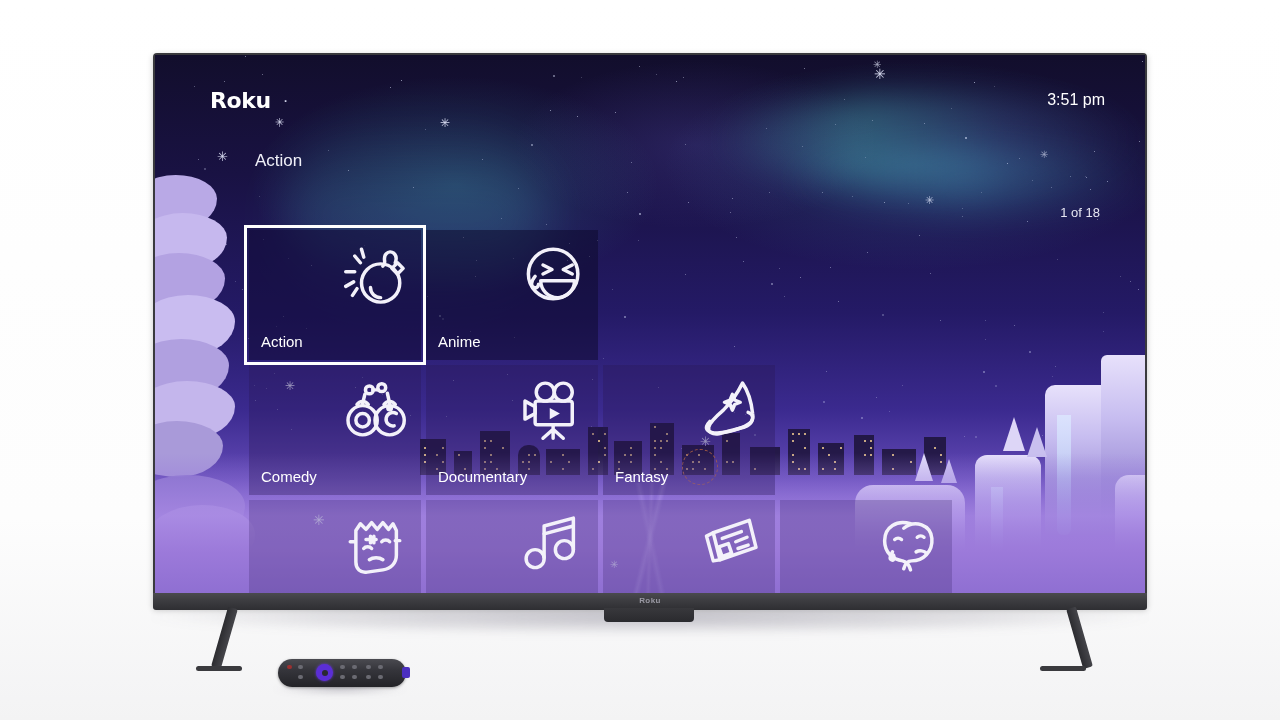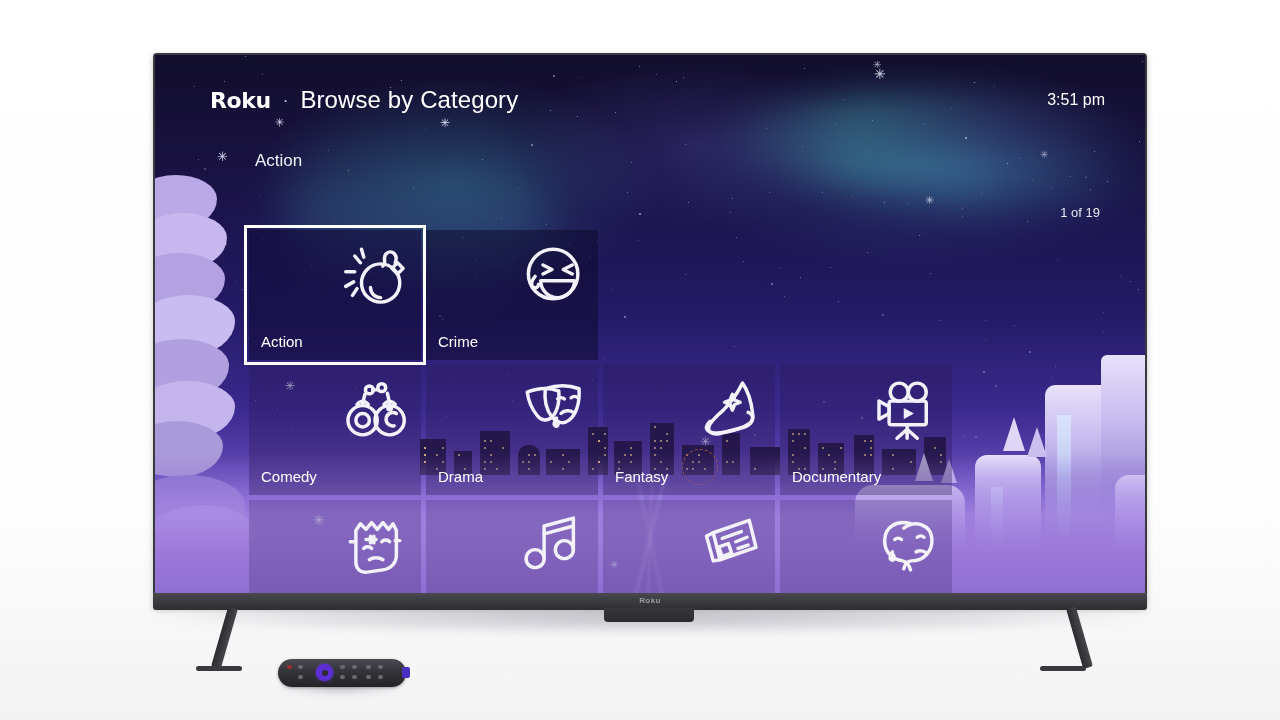--- a/index.html
+++ b/index.html
@@ -742,7 +742,6 @@
       <div class="topbar">
         <span class="roku-logo">Roku</span>
         <span class="dot-sep">·</span>
-        <span class="page-title">Browse by Category</span>
         <span class="clock">3:51 pm</span>
       </div>
 

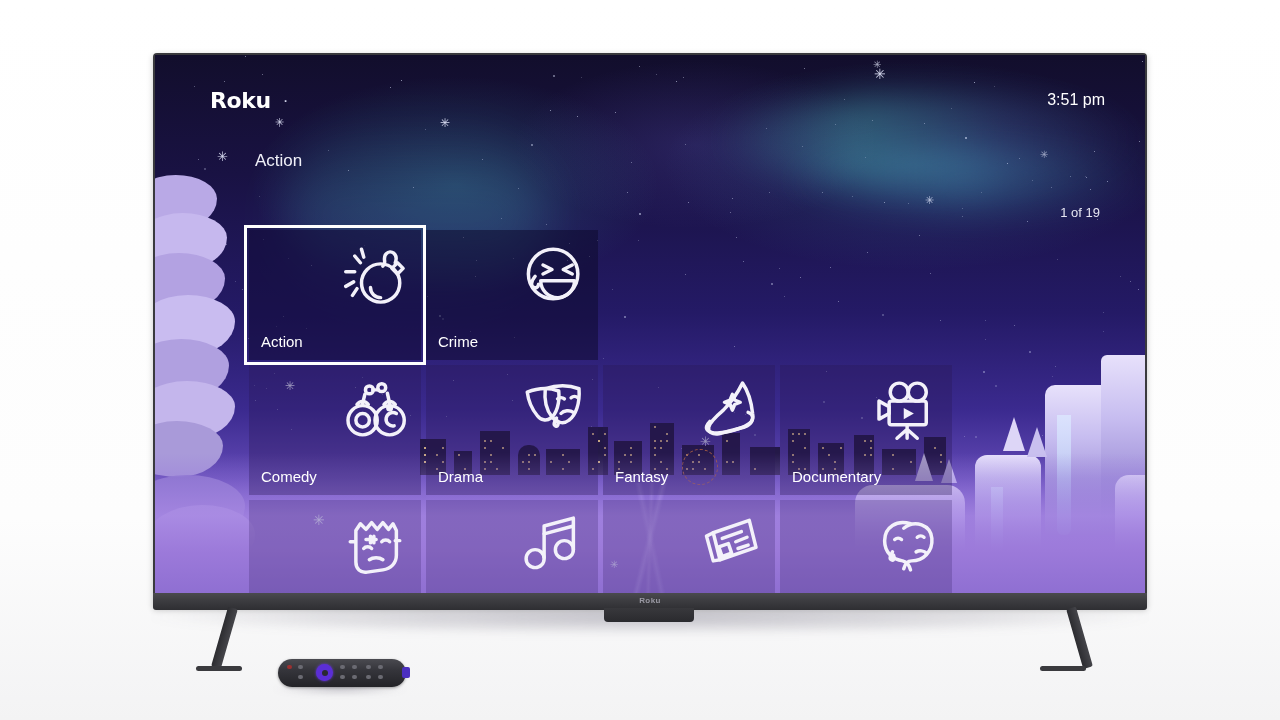--- a/index.html
+++ b/index.html
@@ -746,7 +746,7 @@
       </div>
 
       <div class="row-heading">Action</div>
-      <div class="counter">1 of 19</div>
+      <div class="counter">1 of 18</div>
 
       <div class="grid" id="grid">
           <div class="grid-row">

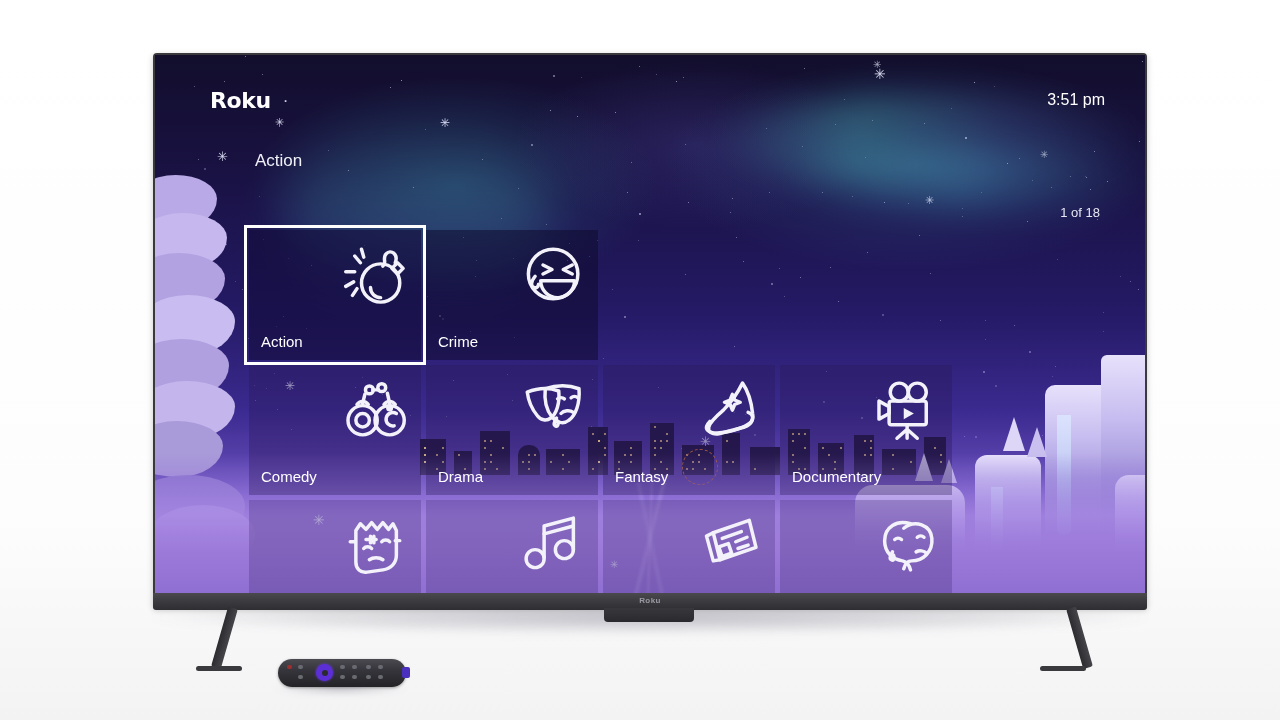--- a/index.html
+++ b/index.html
@@ -772,7 +772,7 @@
       <path d="M17 34 c-4 5 -4 9 -1 10 c2 1 4 -1 4 -3"></path>
     </svg>
               </div>
-              <div class="tile-label">Crime</div>
+              <div class="tile-label">Anime</div>
             </div>
           </div>
           <div class="grid-row">

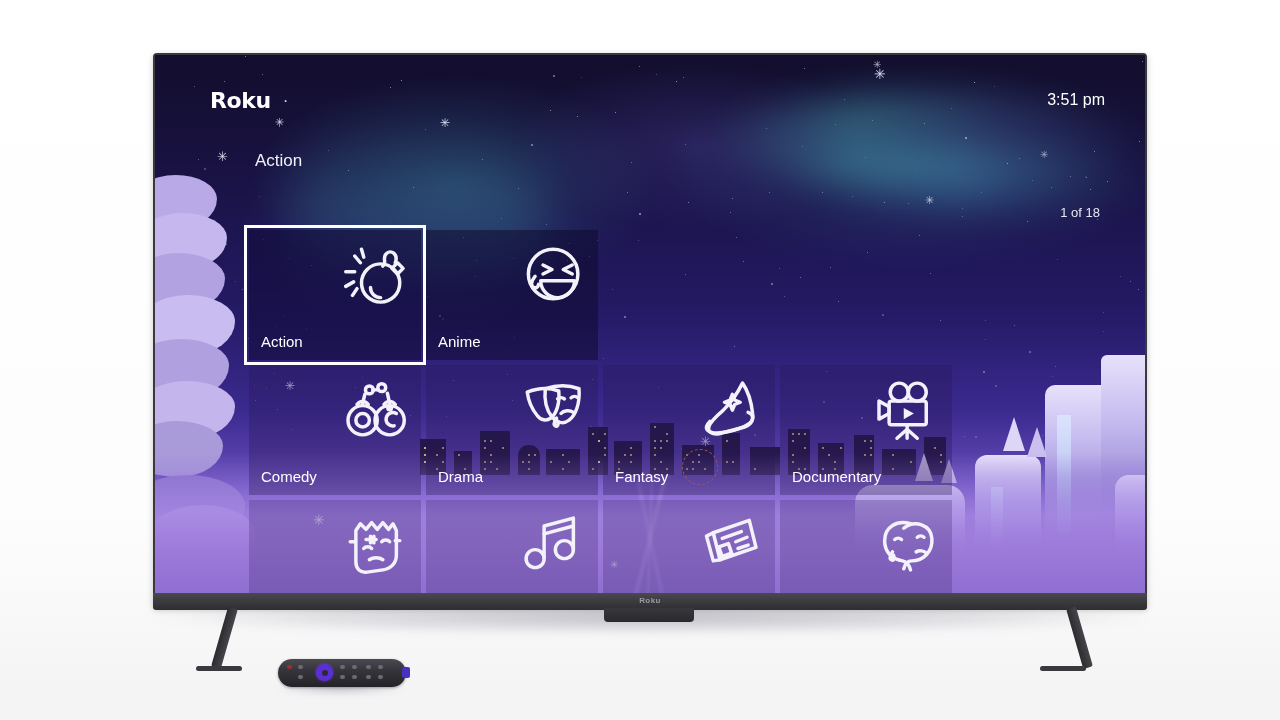--- a/index.html
+++ b/index.html
@@ -797,19 +797,6 @@
             <div class="tile faded">
               <div class="tile-icon">
                 <svg viewBox="0 0 64 64" fill="none" stroke="#f3f1fa" stroke-width="3.1" stroke-linecap="round" stroke-linejoin="round">
-      <path d="M10 17 c10 -4 20 -4 28 -1 c1 11 -2 20 -7 24 c-4 3 -9 2 -12 -2 c-5 -6 -8 -13 -9 -21 z"></path>
-      <path d="M26 14 c12 -4 22 -3 30 0 c1 13 -3 24 -9 28 c-5 4 -11 2 -15 -3 c-5 -6 -7 -15 -6 -25 z"></path>
-      <path d="M37 23 a4 3 0 0 1 6 0"></path>
-      <path d="M49 22 a4 3 0 0 1 6 0"></path>
-      <path d="M40 36 a7 5 0 0 1 11 -1"></path>
-      <path d="M36 40 c-2 4 -3 6 -1 7 c2 1 3 -1 2 -4"></path>
-    </svg>
-              </div>
-              <div class="tile-label">Drama</div>
-            </div>
-            <div class="tile faded">
-              <div class="tile-icon">
-                <svg viewBox="0 0 64 64" fill="none" stroke="#f3f1fa" stroke-width="3.1" stroke-linecap="round" stroke-linejoin="round">
       <path d="M44 9 c5 7 8 18 9 27 c1 6 -2 10 -7 12 l-23 6 c-6 1 -10 -2 -9 -6 c1 -4 6 -9 13 -15 c7 -7 13 -16 17 -24 z"></path>
       <path d="M15 43 c-3 3 -4 6 -2 8 c3 3 12 3 23 0 c10 -3 17 -7 17 -11 c0 -2 -1 -4 -4 -5"></path>
       <path d="M33 24 l2 -5 l2 5 l5 2 l-5 2 l-2 5 l-2 -5 l-5 -2 z"></path>

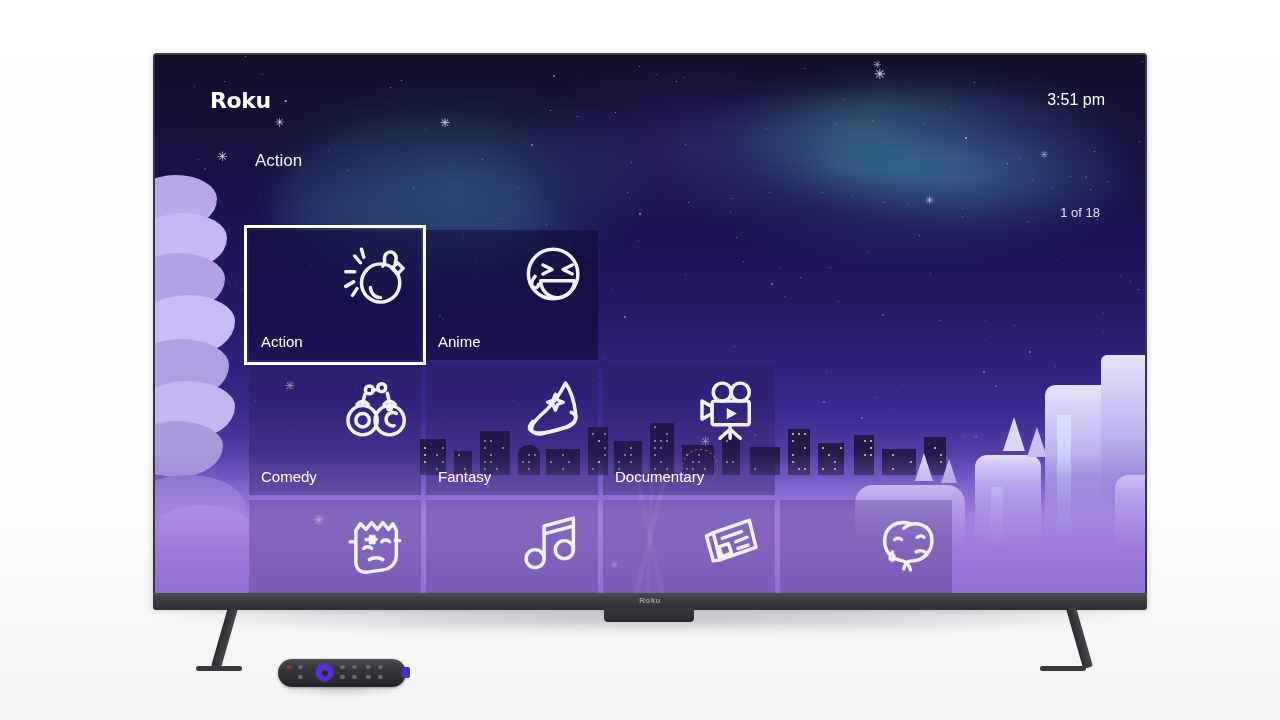--- a/index.html
+++ b/index.html
@@ -797,16 +797,6 @@
             <div class="tile faded">
               <div class="tile-icon">
                 <svg viewBox="0 0 64 64" fill="none" stroke="#f3f1fa" stroke-width="3.1" stroke-linecap="round" stroke-linejoin="round">
-      <path d="M44 9 c5 7 8 18 9 27 c1 6 -2 10 -7 12 l-23 6 c-6 1 -10 -2 -9 -6 c1 -4 6 -9 13 -15 c7 -7 13 -16 17 -24 z"></path>
-      <path d="M15 43 c-3 3 -4 6 -2 8 c3 3 12 3 23 0 c10 -3 17 -7 17 -11 c0 -2 -1 -4 -4 -5"></path>
-      <path d="M33 24 l2 -5 l2 5 l5 2 l-5 2 l-2 5 l-2 -5 l-5 -2 z"></path>
-    </svg>
-              </div>
-              <div class="tile-label">Fantasy</div>
-            </div>
-            <div class="tile faded">
-              <div class="tile-icon">
-                <svg viewBox="0 0 64 64" fill="none" stroke="#f3f1fa" stroke-width="3.1" stroke-linecap="round" stroke-linejoin="round">
       <circle cx="26" cy="17" r="8"></circle>
       <circle cx="42" cy="17" r="8"></circle>
       <rect x="17" y="25" width="33" height="21" rx="2"></rect>
@@ -816,6 +806,16 @@
     </svg>
               </div>
               <div class="tile-label">Documentary</div>
+            </div>
+            <div class="tile faded">
+              <div class="tile-icon">
+                <svg viewBox="0 0 64 64" fill="none" stroke="#f3f1fa" stroke-width="3.1" stroke-linecap="round" stroke-linejoin="round">
+      <path d="M44 9 c5 7 8 18 9 27 c1 6 -2 10 -7 12 l-23 6 c-6 1 -10 -2 -9 -6 c1 -4 6 -9 13 -15 c7 -7 13 -16 17 -24 z"></path>
+      <path d="M15 43 c-3 3 -4 6 -2 8 c3 3 12 3 23 0 c10 -3 17 -7 17 -11 c0 -2 -1 -4 -4 -5"></path>
+      <path d="M33 24 l2 -5 l2 5 l5 2 l-5 2 l-2 5 l-2 -5 l-5 -2 z"></path>
+    </svg>
+              </div>
+              <div class="tile-label">Fantasy</div>
             </div>
           </div>
           <div class="grid-row">

